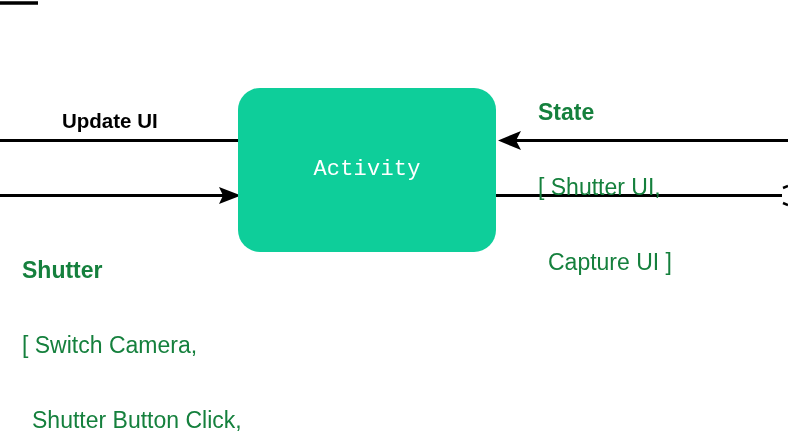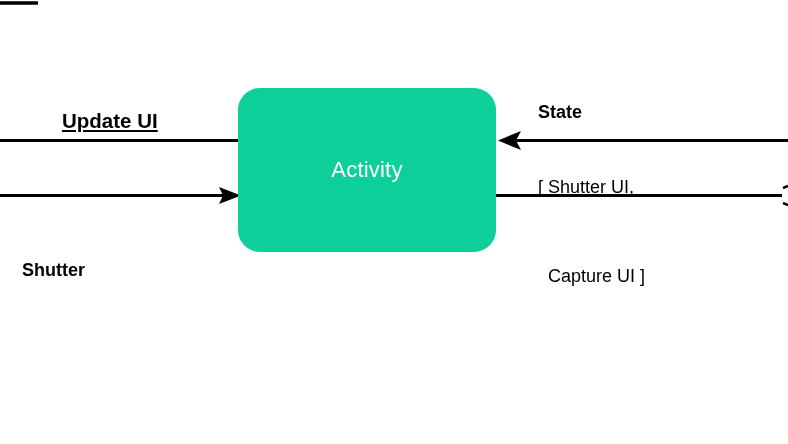--- a/index.html
+++ b/index.html
@@ -67,7 +67,7 @@
     line-height: 25px;
     white-space: pre;
   }
-  #lbl-update-ui { left: 62px;  top: 108px; text-decoration: underline; }
+  #lbl-update-ui { left: 62px;  top: 108px; }
   #blk-actions   { left: 22px;  top: 208px; }
   #blk-state     { left: 538px; top: 50px;  }
   #blk-camops    { left: 536px; top: 208px; }

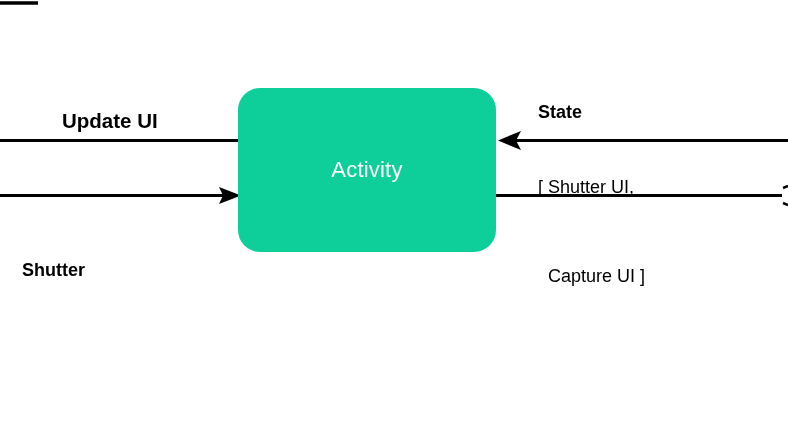--- a/index.html
+++ b/index.html
@@ -46,8 +46,8 @@
   }
   .txt {
     position: absolute;
-    color: #000000;
-    font-size: 18px;
+    color: #15803d;
+    font-size: 23px;
     line-height: 25px;
     white-space: pre;
   }

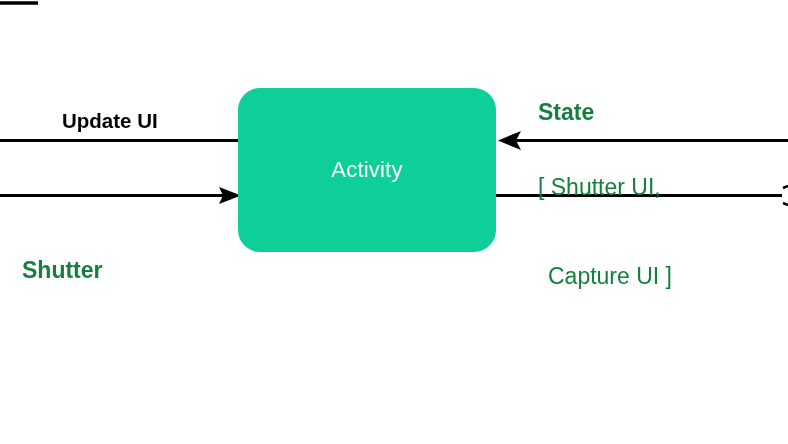--- a/index.html
+++ b/index.html
@@ -43,6 +43,7 @@
     font-weight: 400;
     letter-spacing: 0.2px;
     line-height: 1;
+    font-family: Liberation Mono, monospace;
   }
   .txt {
     position: absolute;

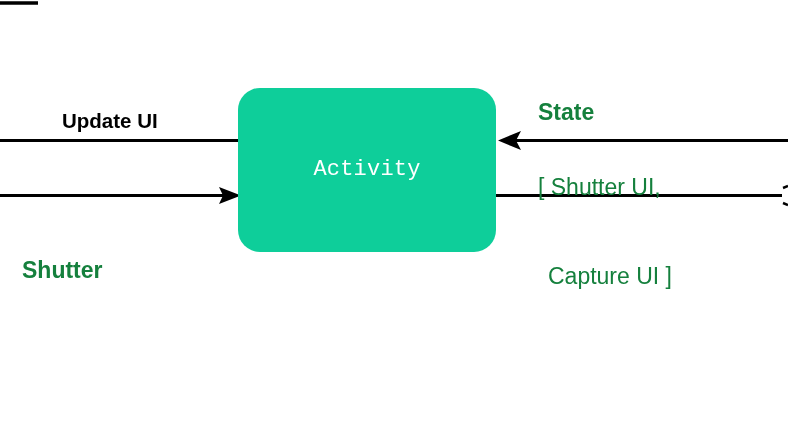--- a/index.html
+++ b/index.html
@@ -72,7 +72,7 @@
   #blk-actions   { left: 22px;  top: 208px; }
   #blk-state     { left: 538px; top: 50px;  }
   #blk-camops    { left: 536px; top: 208px; }
-  .indent1 { padding-left: 10px; margin-top: 14px; }
+  .indent1 { padding-left: 10px; }
 </style>
 </head>
 <body>

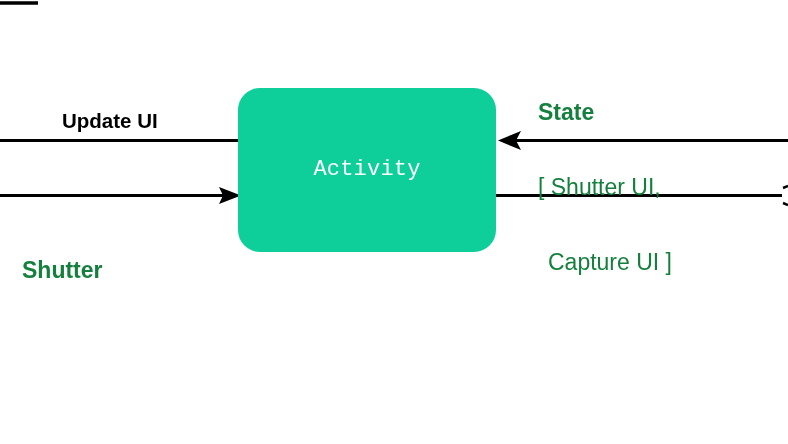--- a/index.html
+++ b/index.html
@@ -104,6 +104,7 @@
 
   <div class="txt" id="blk-actions">
     <span class="hd">Shutter</span>
+    <span class="ln">[ Switch Camera,</span>
     
     
     

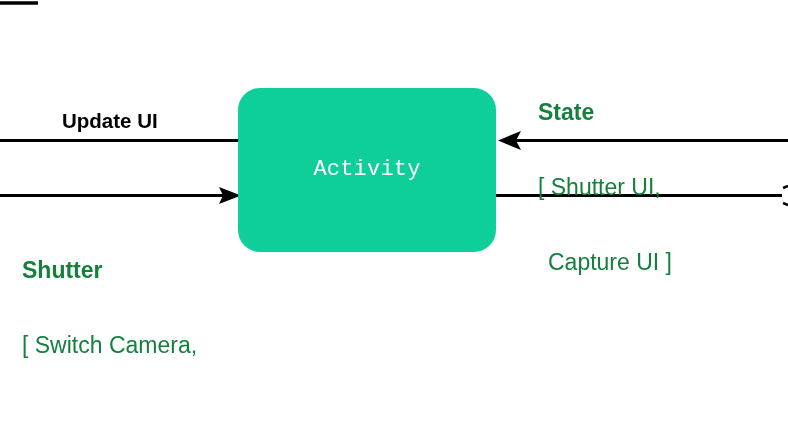--- a/index.html
+++ b/index.html
@@ -105,6 +105,7 @@
   <div class="txt" id="blk-actions">
     <span class="hd">Shutter</span>
     <span class="ln">[ Switch Camera,</span>
+    <span class="ln indent1">Shutter Button Click,</span>
     
     
     

